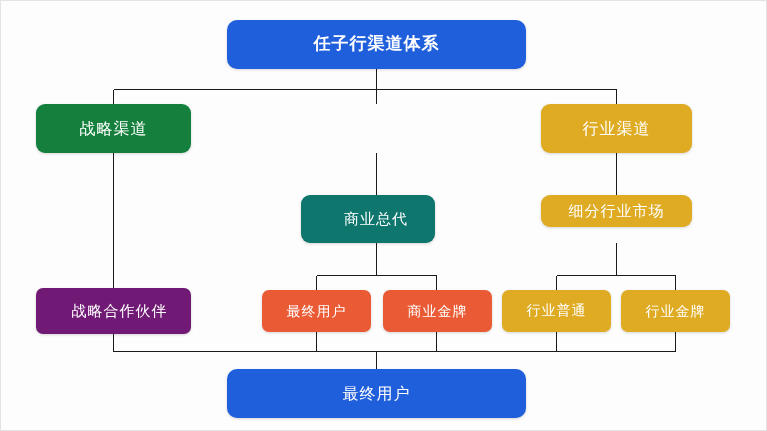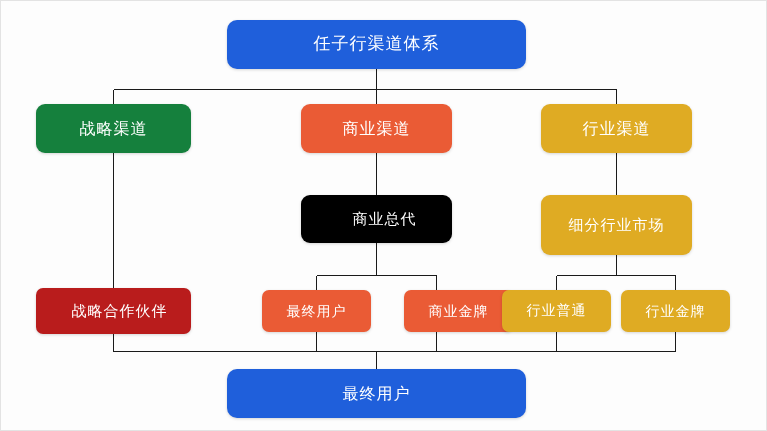--- a/index.html
+++ b/index.html
@@ -45,7 +45,7 @@
   }
 
   
-  .lvl-root   { font-size: 17px; font-weight: normal; border-radius: 10px; }
+  .lvl-root   { font-size: 17px; font-weight: bold; border-radius: 10px; }
   .lvl-branch { font-size: 16px; font-weight: normal; }
   .lvl-mid    { font-size: 15px; font-weight: normal; }
   .lvl-leaf   { font-size: 14px; font-weight: normal; border-radius: 7px; }

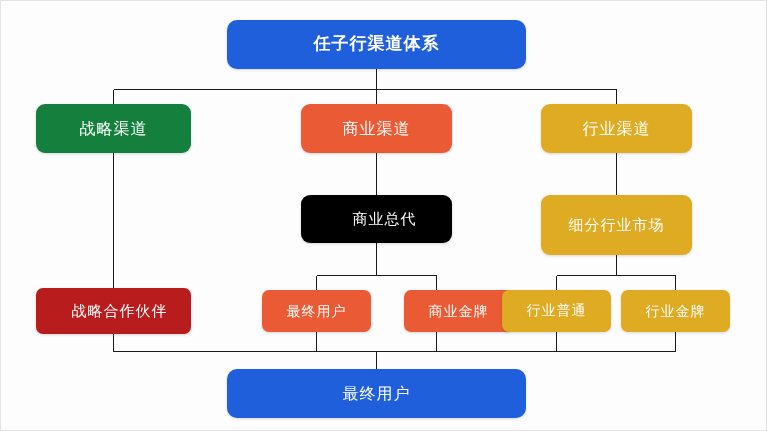--- a/index.html
+++ b/index.html
@@ -99,9 +99,6 @@
     <span class="node-label">战略渠道</span>
   </div>
 
-  <div class="node lvl-branch" style="left:300px; top:103px; width:151px; height:49px; background:#ea5b35;">
-    <span class="node-label">商业渠道</span>
-  </div>
 
   <div class="node lvl-branch" style="left:540px; top:103px; width:151px; height:49px; background:#dfab23;">
     <span class="node-label">行业渠道</span>

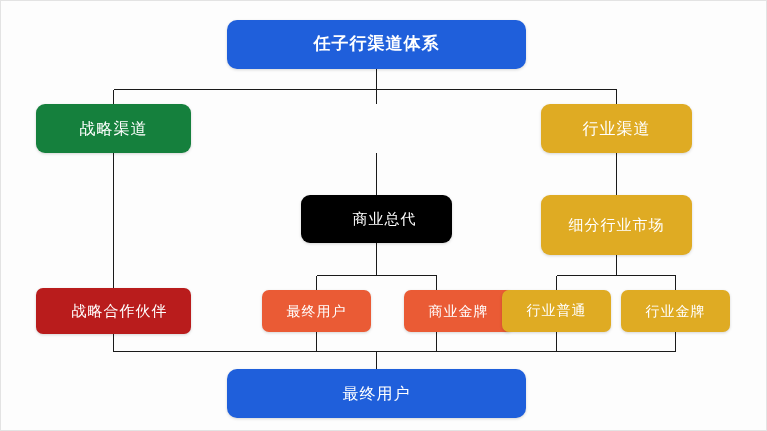--- a/index.html
+++ b/index.html
@@ -104,7 +104,7 @@
     <span class="node-label">行业渠道</span>
   </div>
 
-  <div class="node lvl-mid" style="left:300px; top:194px; width:151px; height:48px; background:#000000;padding-left:16px;">
+  <div class="node lvl-mid" style="left:300px; top:194px; width:134px; height:48px; background:#0f766e;padding-left:16px;">
     <span class="node-label">商业总代</span>
   </div>
 

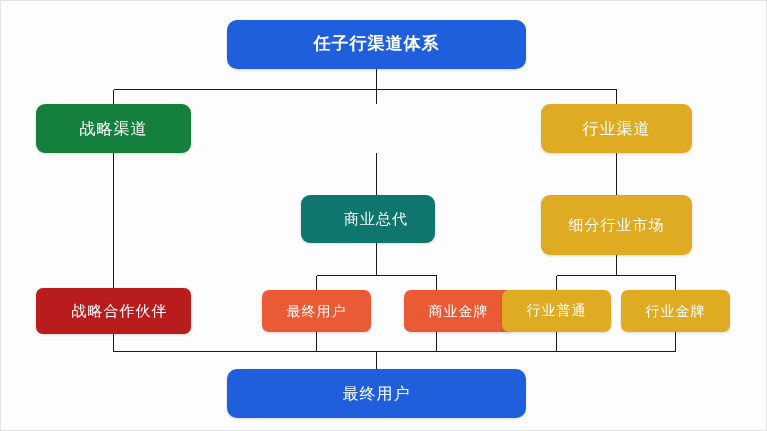--- a/index.html
+++ b/index.html
@@ -108,7 +108,7 @@
     <span class="node-label">商业总代</span>
   </div>
 
-  <div class="node lvl-mid" style="left:540px; top:194px; width:151px; height:60px; background:#dfab23;">
+  <div class="node lvl-mid" style="left:540px; top:194px; width:151px; height:32px; background:#dfab23;">
     <span class="node-label">细分行业市场</span>
   </div>
 

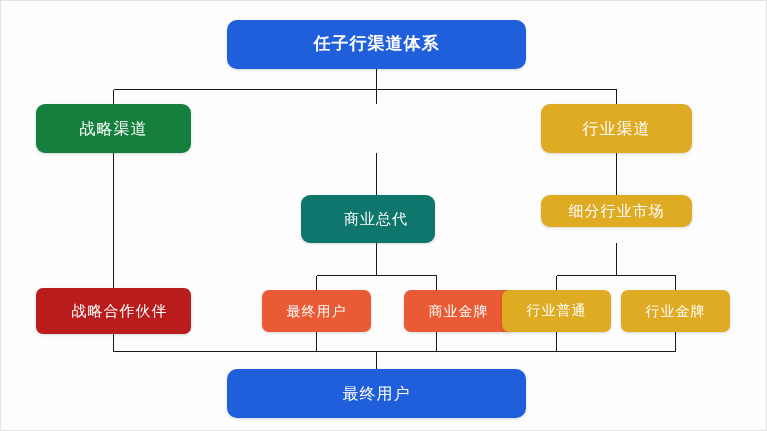--- a/index.html
+++ b/index.html
@@ -112,7 +112,7 @@
     <span class="node-label">细分行业市场</span>
   </div>
 
-  <div class="node lvl-leaf" style="left:35px; top:287px; width:155px; height:46px; background:#b91c1c; font-size:15px;padding-left:12px;">
+  <div class="node lvl-leaf" style="left:35px; top:287px; width:155px; height:46px; background:#701a75; font-size:15px;padding-left:12px;">
     <span class="node-label">战略合作伙伴</span>
   </div>
 

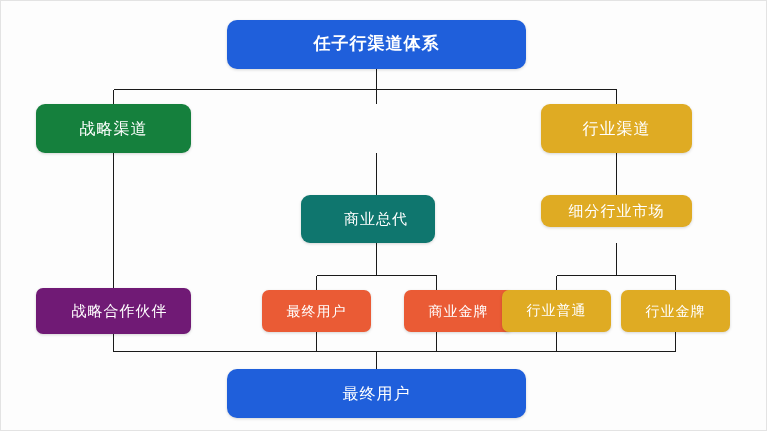--- a/index.html
+++ b/index.html
@@ -120,7 +120,7 @@
     <span class="node-label">最终用户</span>
   </div>
 
-  <div class="node lvl-leaf" style="left:403px; top:289px; width:109px; height:42px; background:#ea5b35;">
+  <div class="node lvl-leaf" style="left:382px; top:289px; width:109px; height:42px; background:#ea5b35;">
     <span class="node-label">商业金牌</span>
   </div>
 

